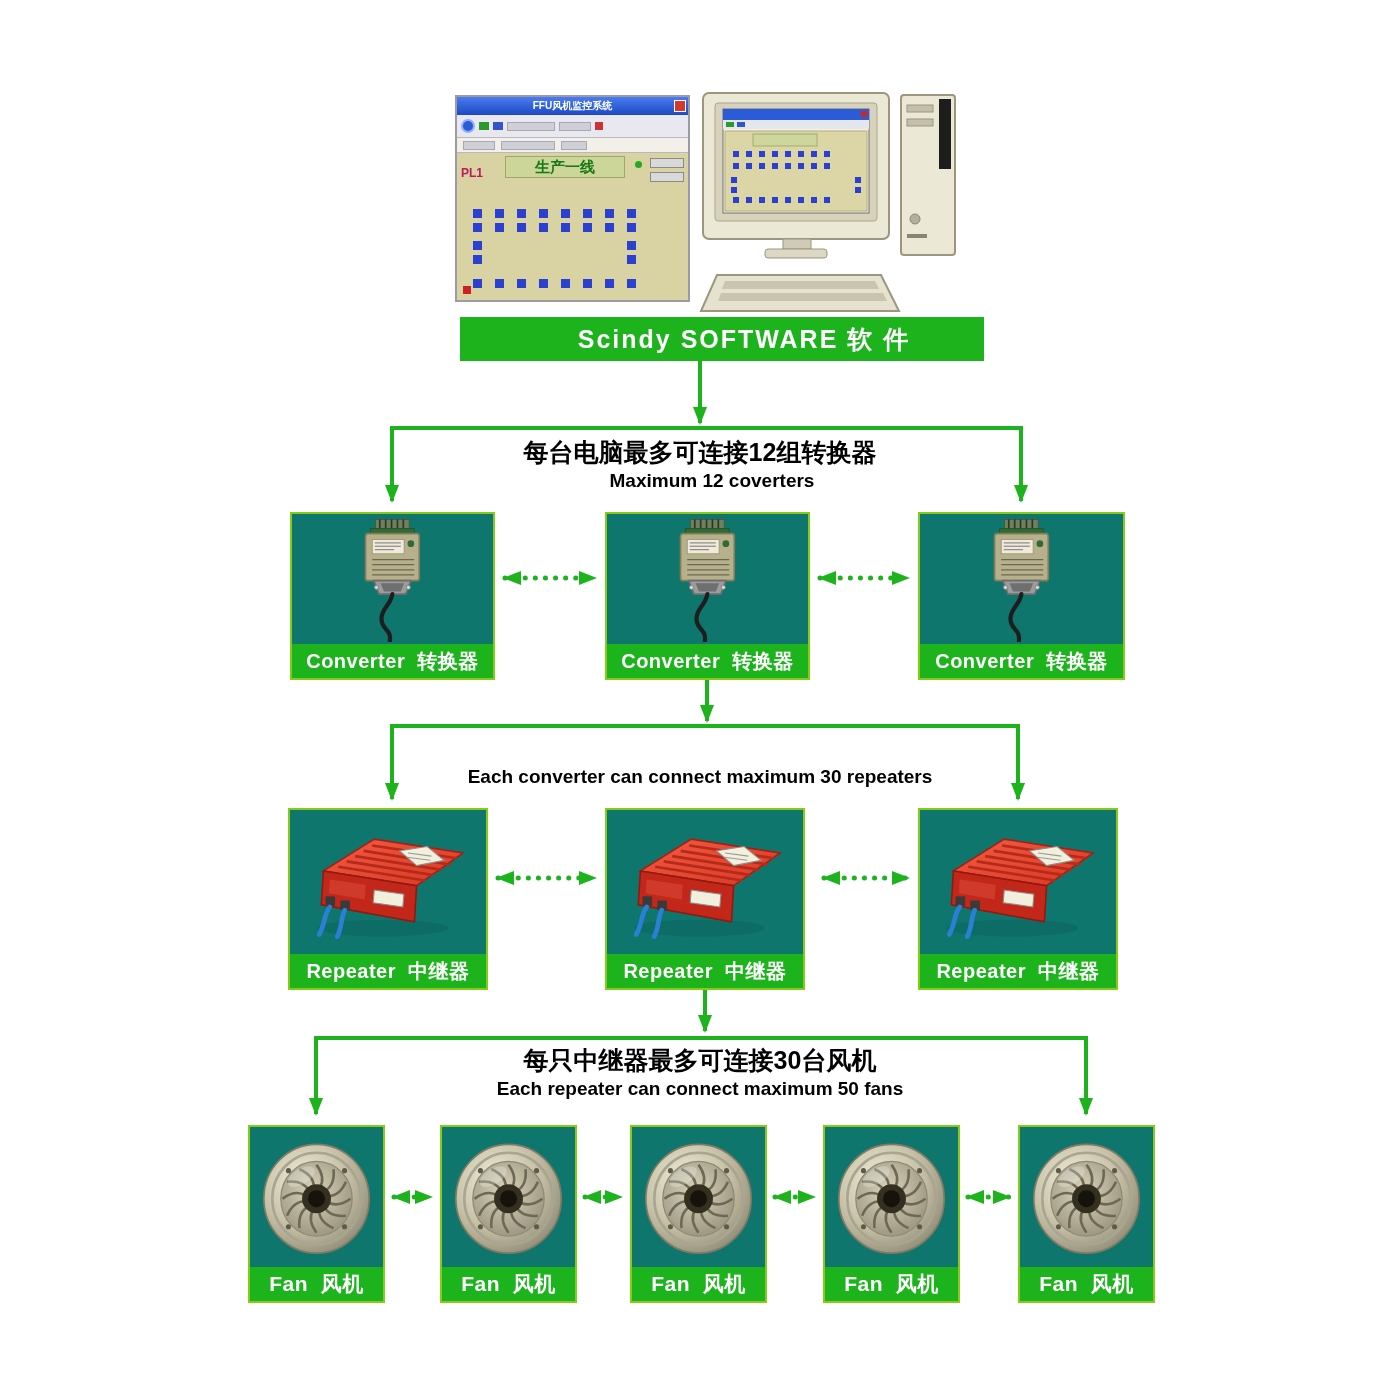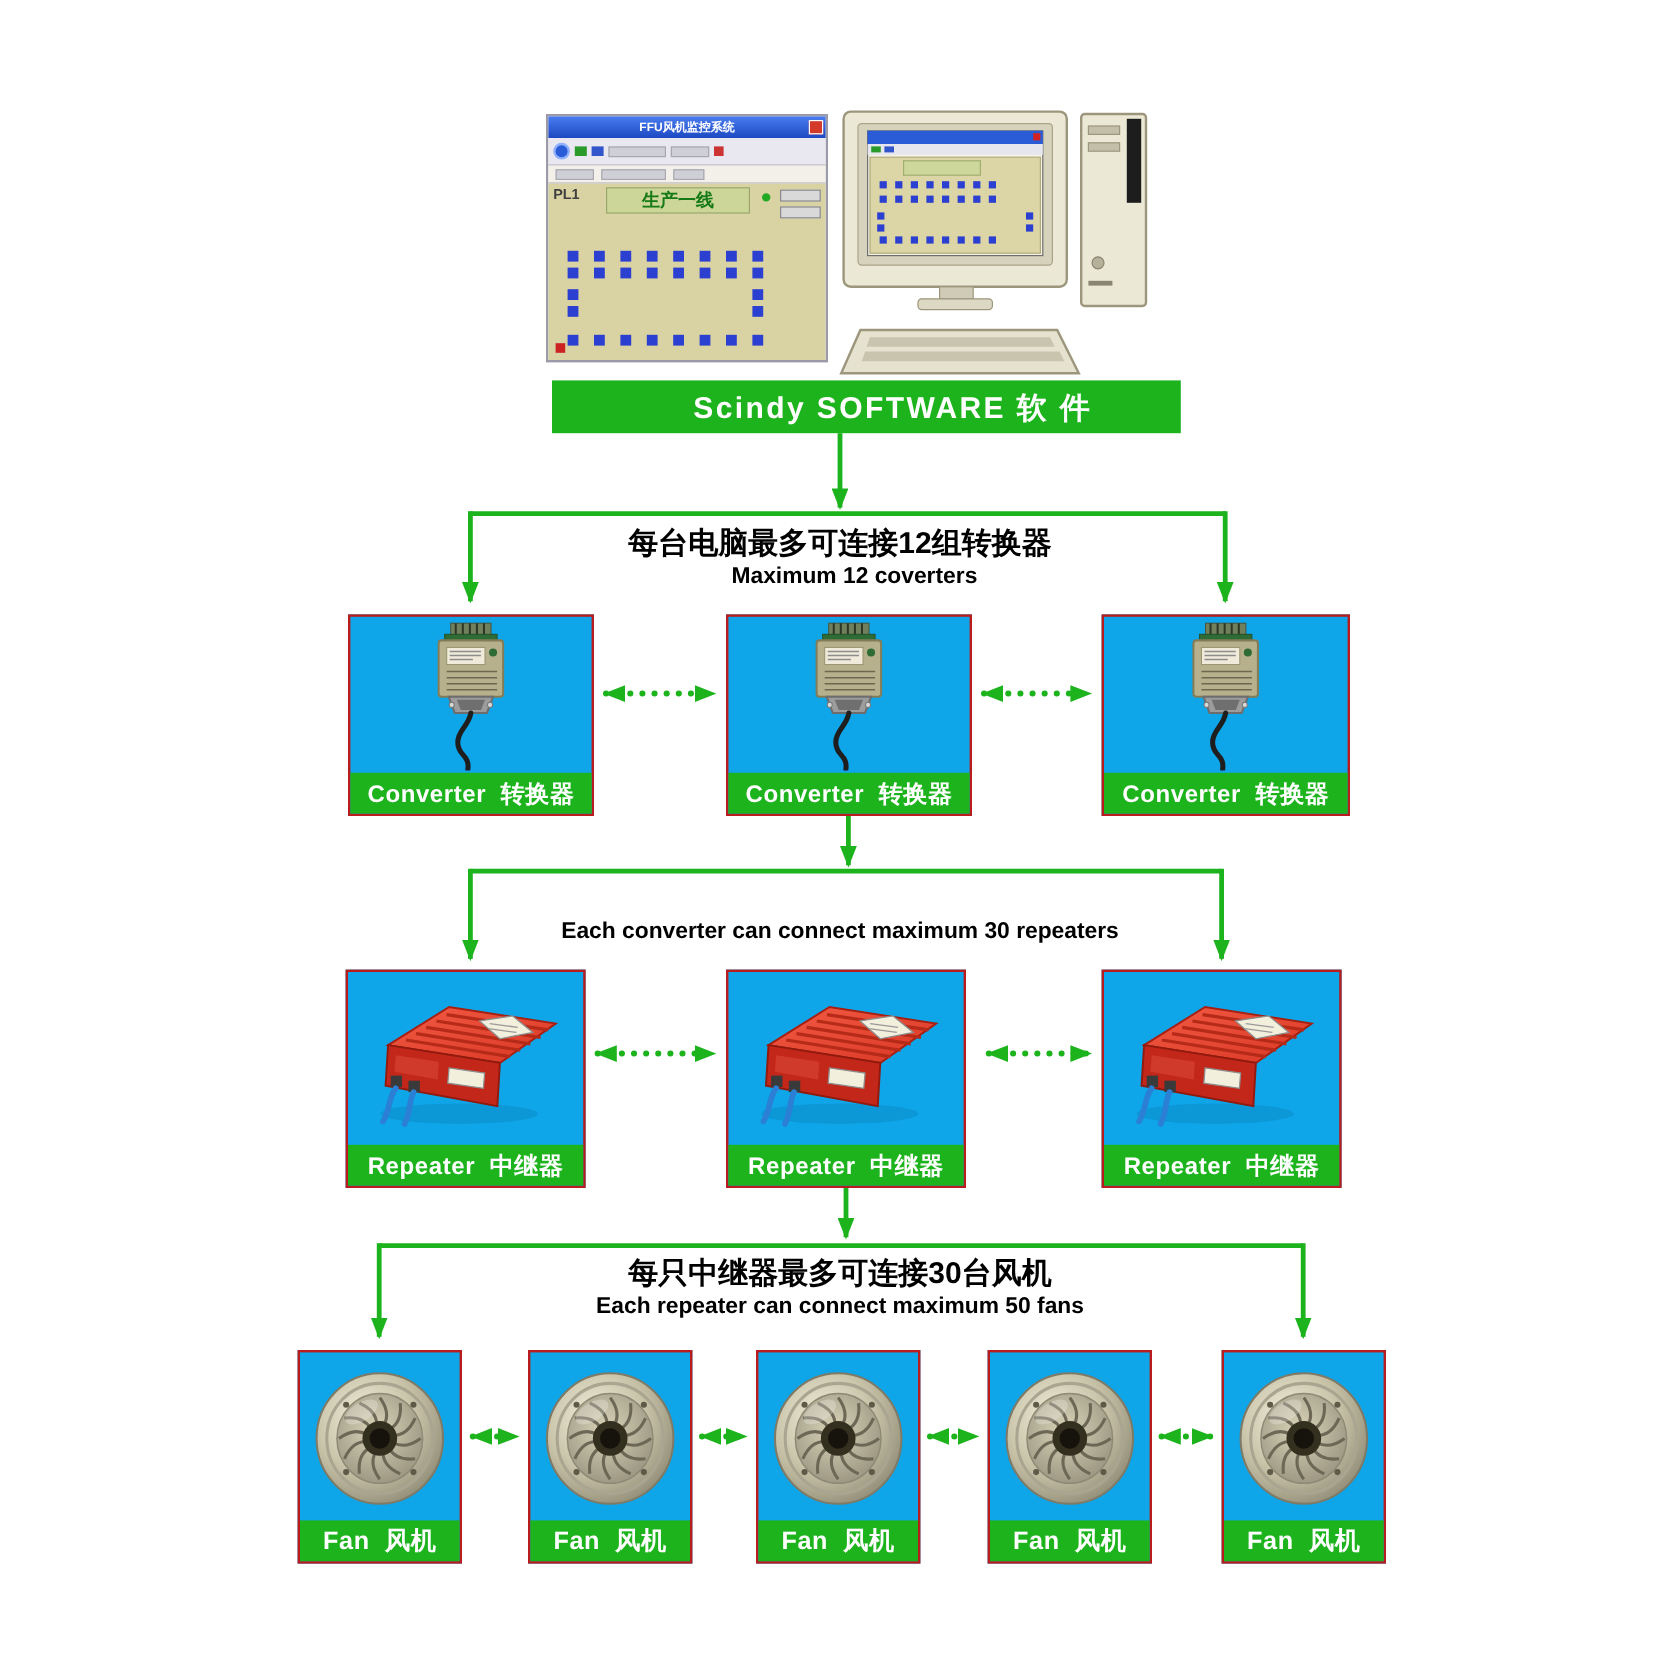--- a/index.html
+++ b/index.html
@@ -49,7 +49,7 @@
   .bar{display:inline-block;height:7px;background:#cfcfd8;border:1px solid #a8a8b2;}
   .shot-subbar{height:14px;background:#f2f0e8;border-bottom:1px solid #b9b7c0;display:flex;gap:6px;align-items:center;padding:0 6px;flex:0 0 auto;}
   .shot-main{flex:1;background:#d9d2a2;position:relative;}
-  .pl1{position:absolute;left:4px;top:2px;font-size:12px;font-weight:bold;color:#404040;}
+  .pl1{position:absolute;left:4px;top:13px;font-size:12px;font-weight:bold;color:#be185d;}
   .line-strip{position:absolute;left:48px;top:3px;width:118px;height:20px;background:#ccd698;border:1px solid #9aa86e;
         display:flex;align-items:center;justify-content:center;color:#157a15;font-weight:bold;font-size:15px;}
   .side-btn{position:absolute;right:4px;width:34px;height:10px;background:#d9d9d9;border:1px solid #8a8a8a;box-sizing:border-box;}

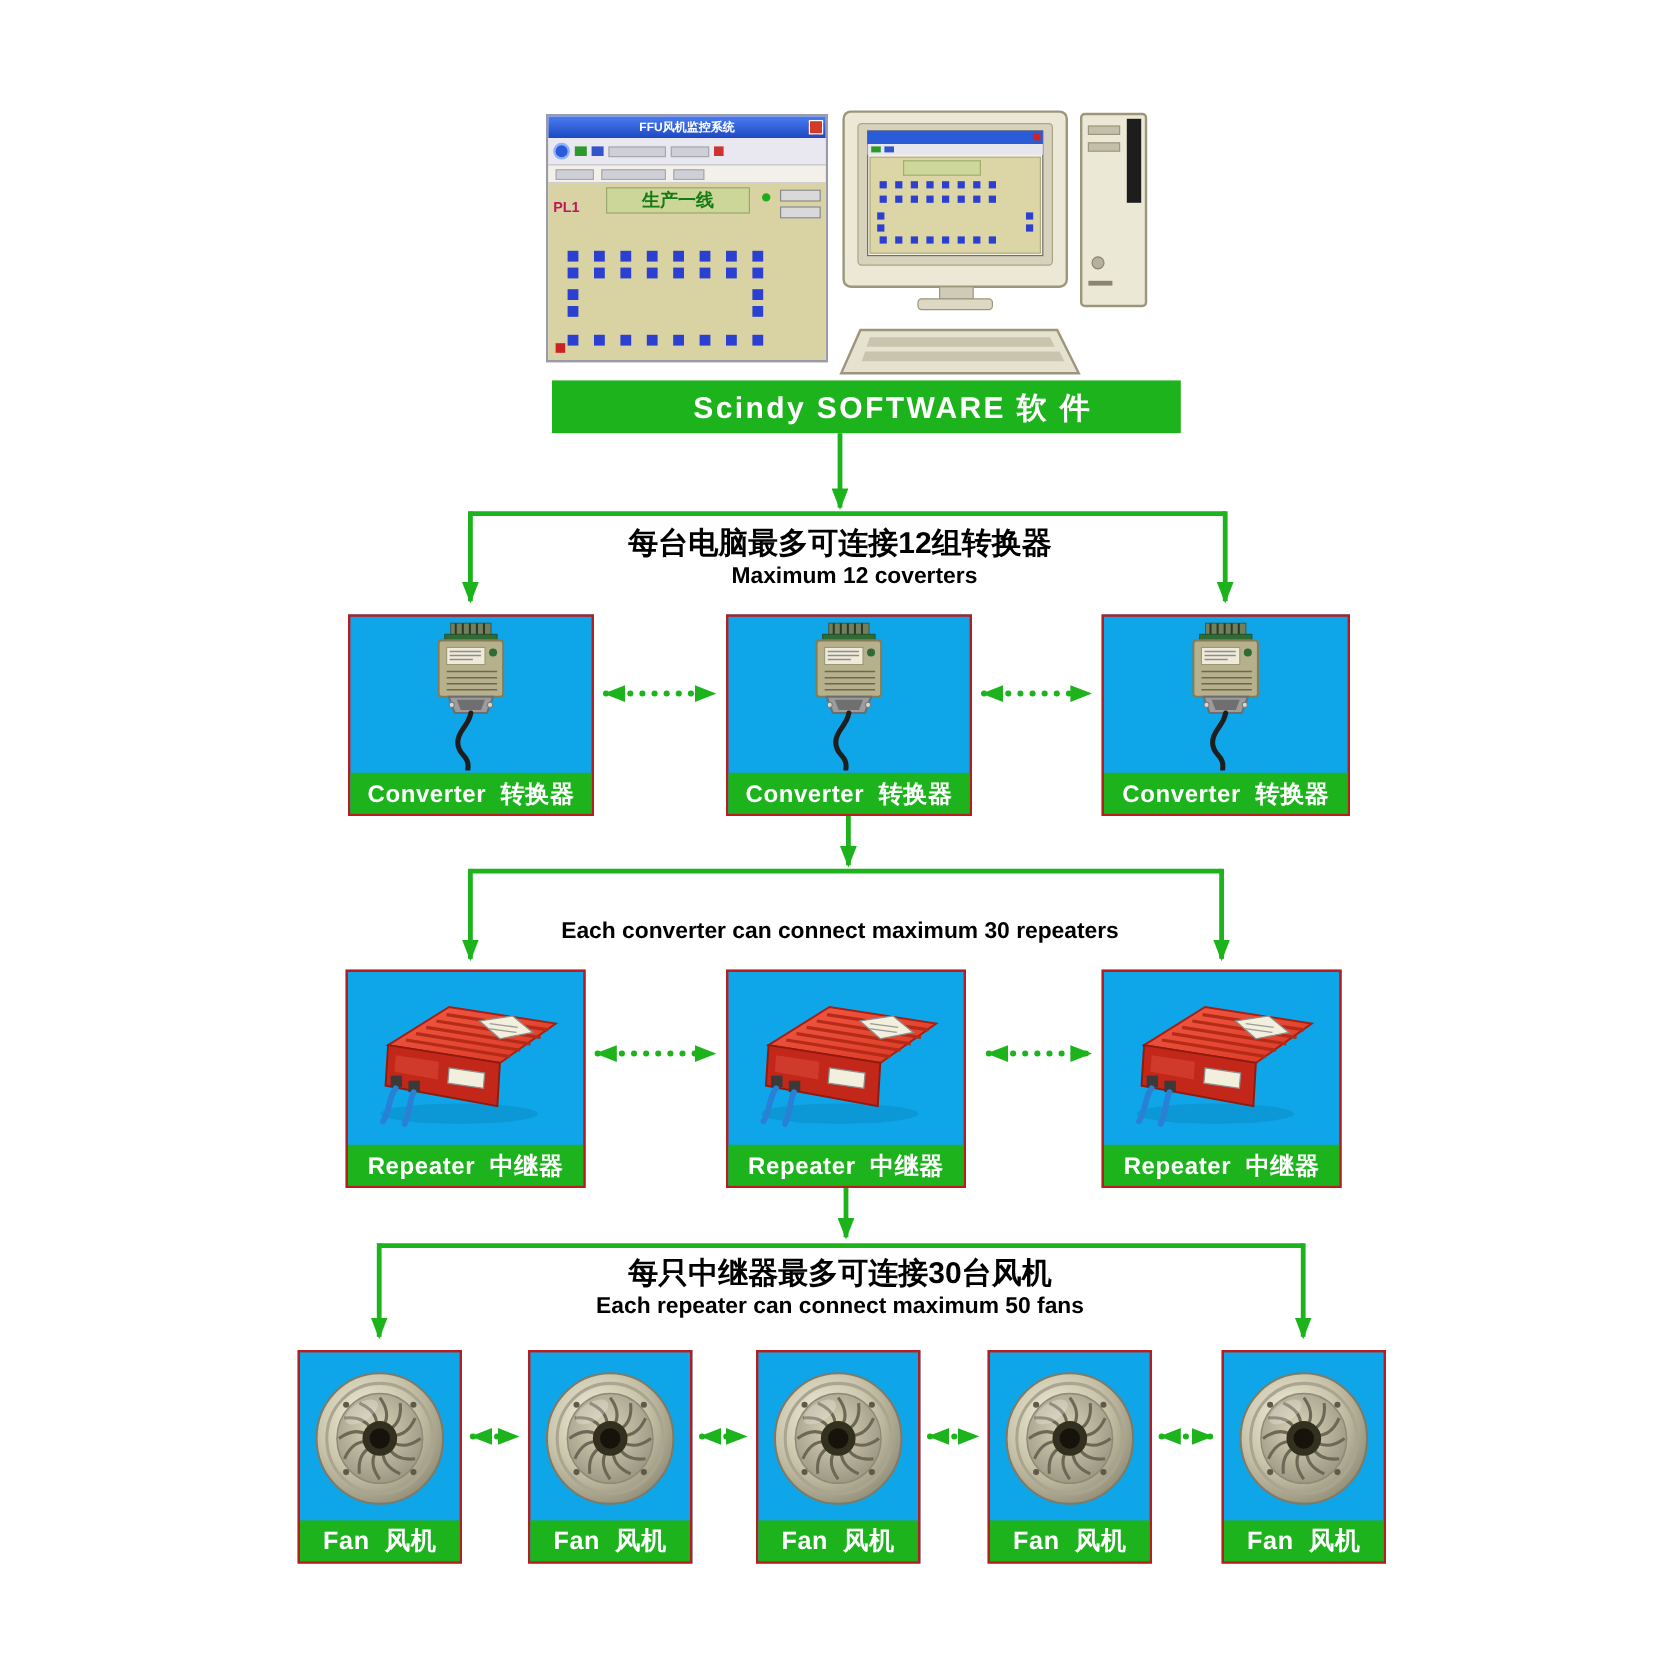--- a/index.html
+++ b/index.html
@@ -7,7 +7,7 @@
   .wires{position:absolute;left:0;top:0;z-index:1;}
 
   
-  .node{position:absolute;background:#0ea5e9;border:2px solid #b91c1c;display:flex;flex-direction:column;z-index:2;box-sizing:border-box;}
+  .node{position:absolute;background:#0f766e;border:2px solid #84cc16;display:flex;flex-direction:column;z-index:2;box-sizing:border-box;}
   .art{flex:1;display:flex;align-items:center;justify-content:center;overflow:hidden;}
   .nlabel{height:34px;background:#1db31d;color:#fff;font-weight:bold;font-size:20px;display:flex;align-items:center;justify-content:center;letter-spacing:.5px;white-space:pre;}
 

